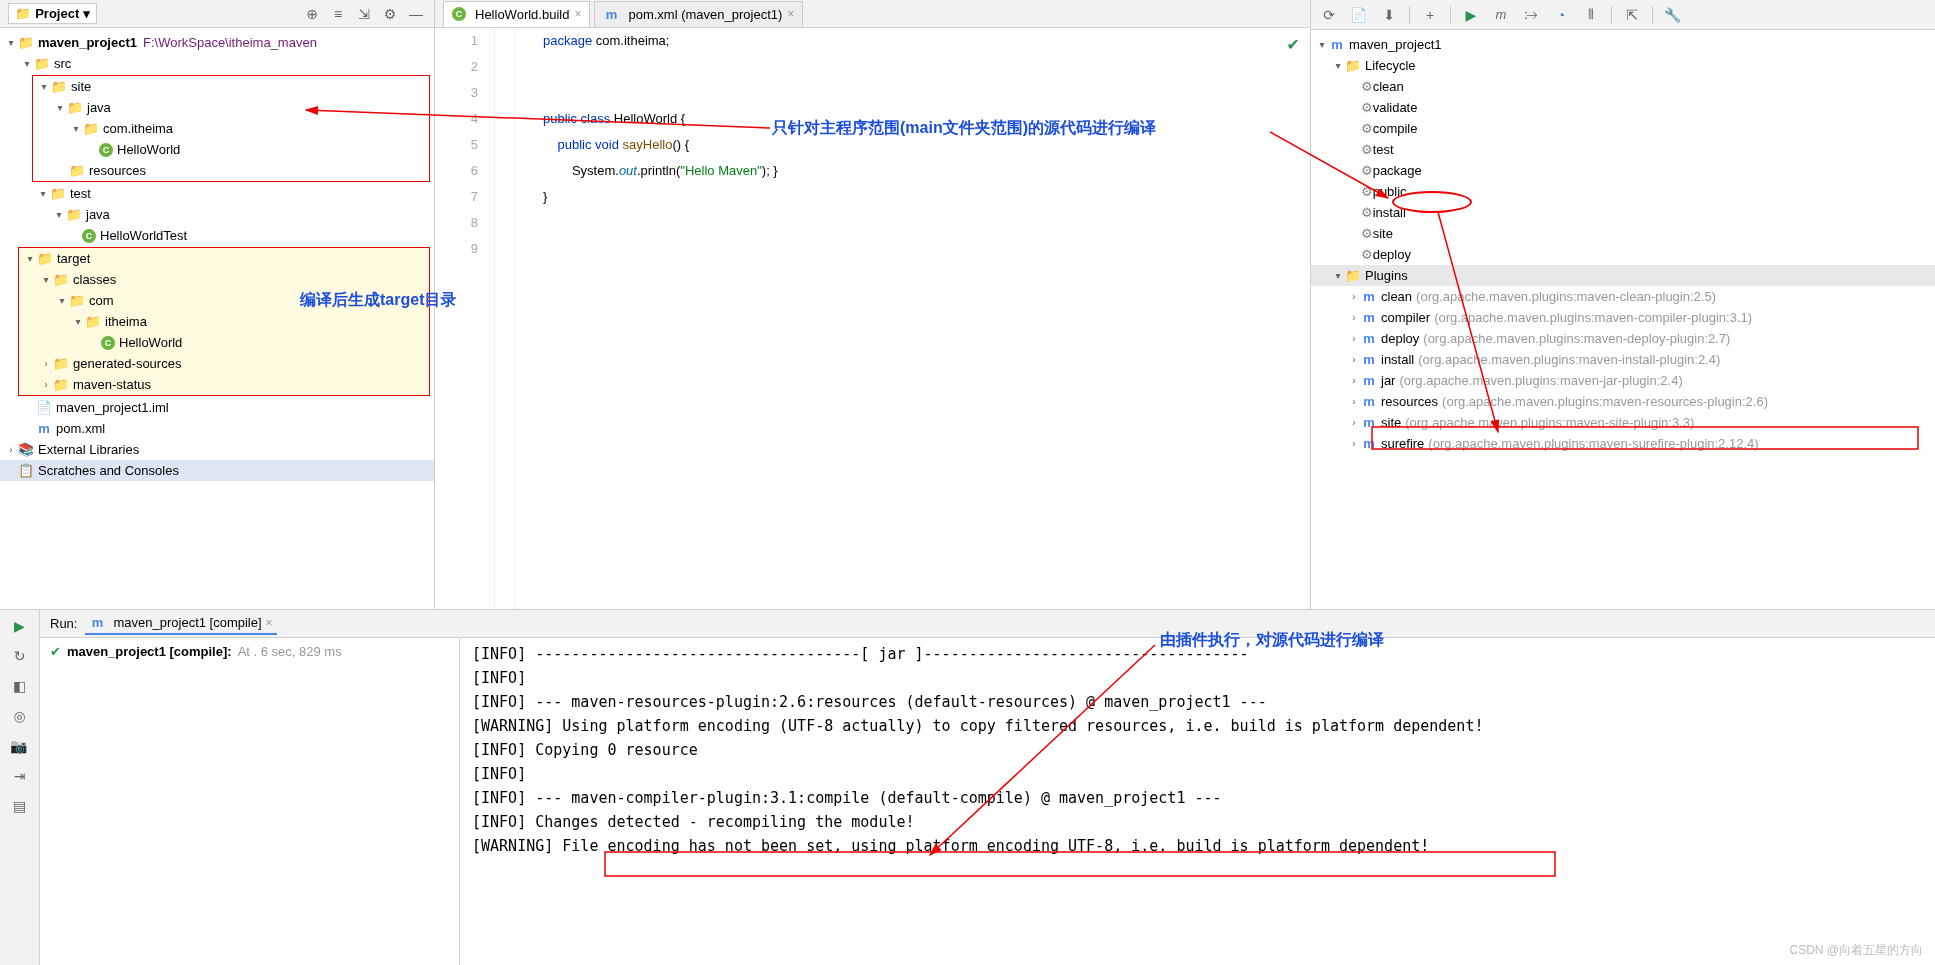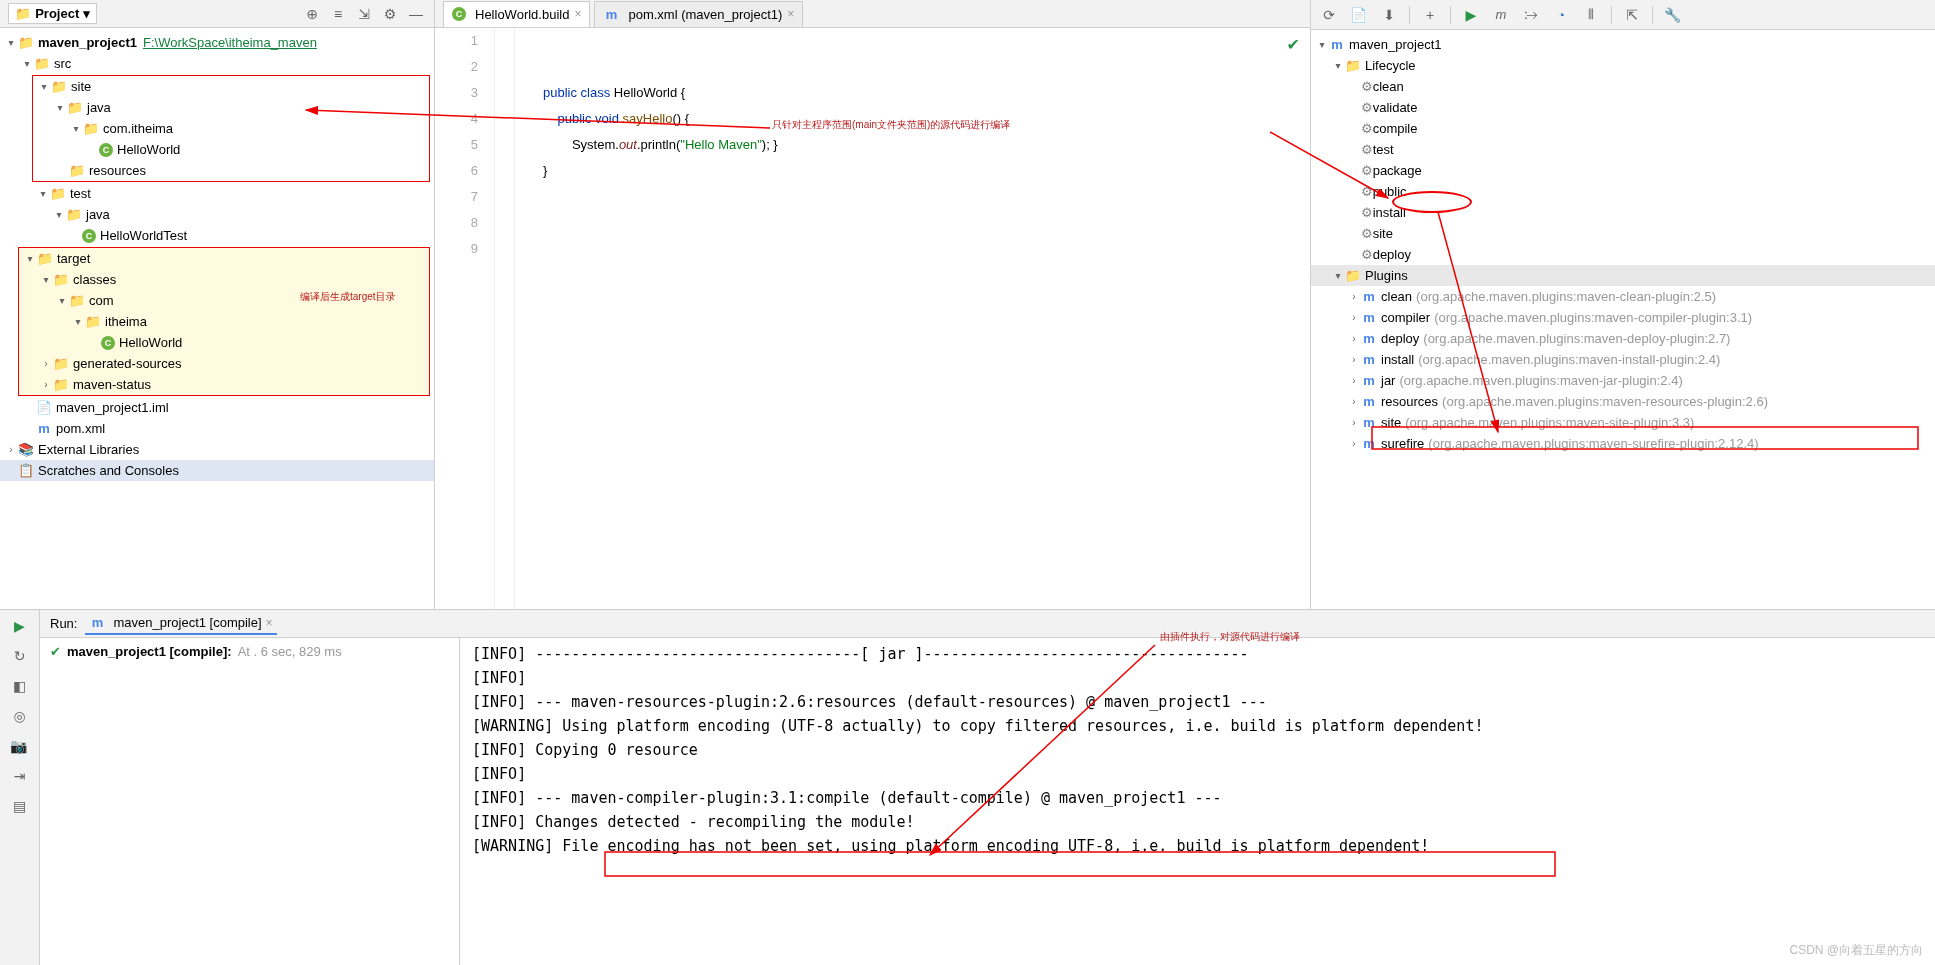--- a/index.html
+++ b/index.html
@@ -19,7 +19,7 @@
 .file-c { background:#6db33f; color:#fff; border-radius:50%; width:14px; height:14px; font-size:9px; font-weight:bold; }
 .file-m { color:#4a86e8; font-weight:bold; }
 .tree-text { color:#000; }
-.tree-path { color:#15803d; margin-left:6px;text-decoration:underline; }
+.tree-path { color:#701a75; margin-left:6px; }
 .red-box { border:1.5px solid #e00; }
 .highlighted-bg { background:#fffbe0; }
 

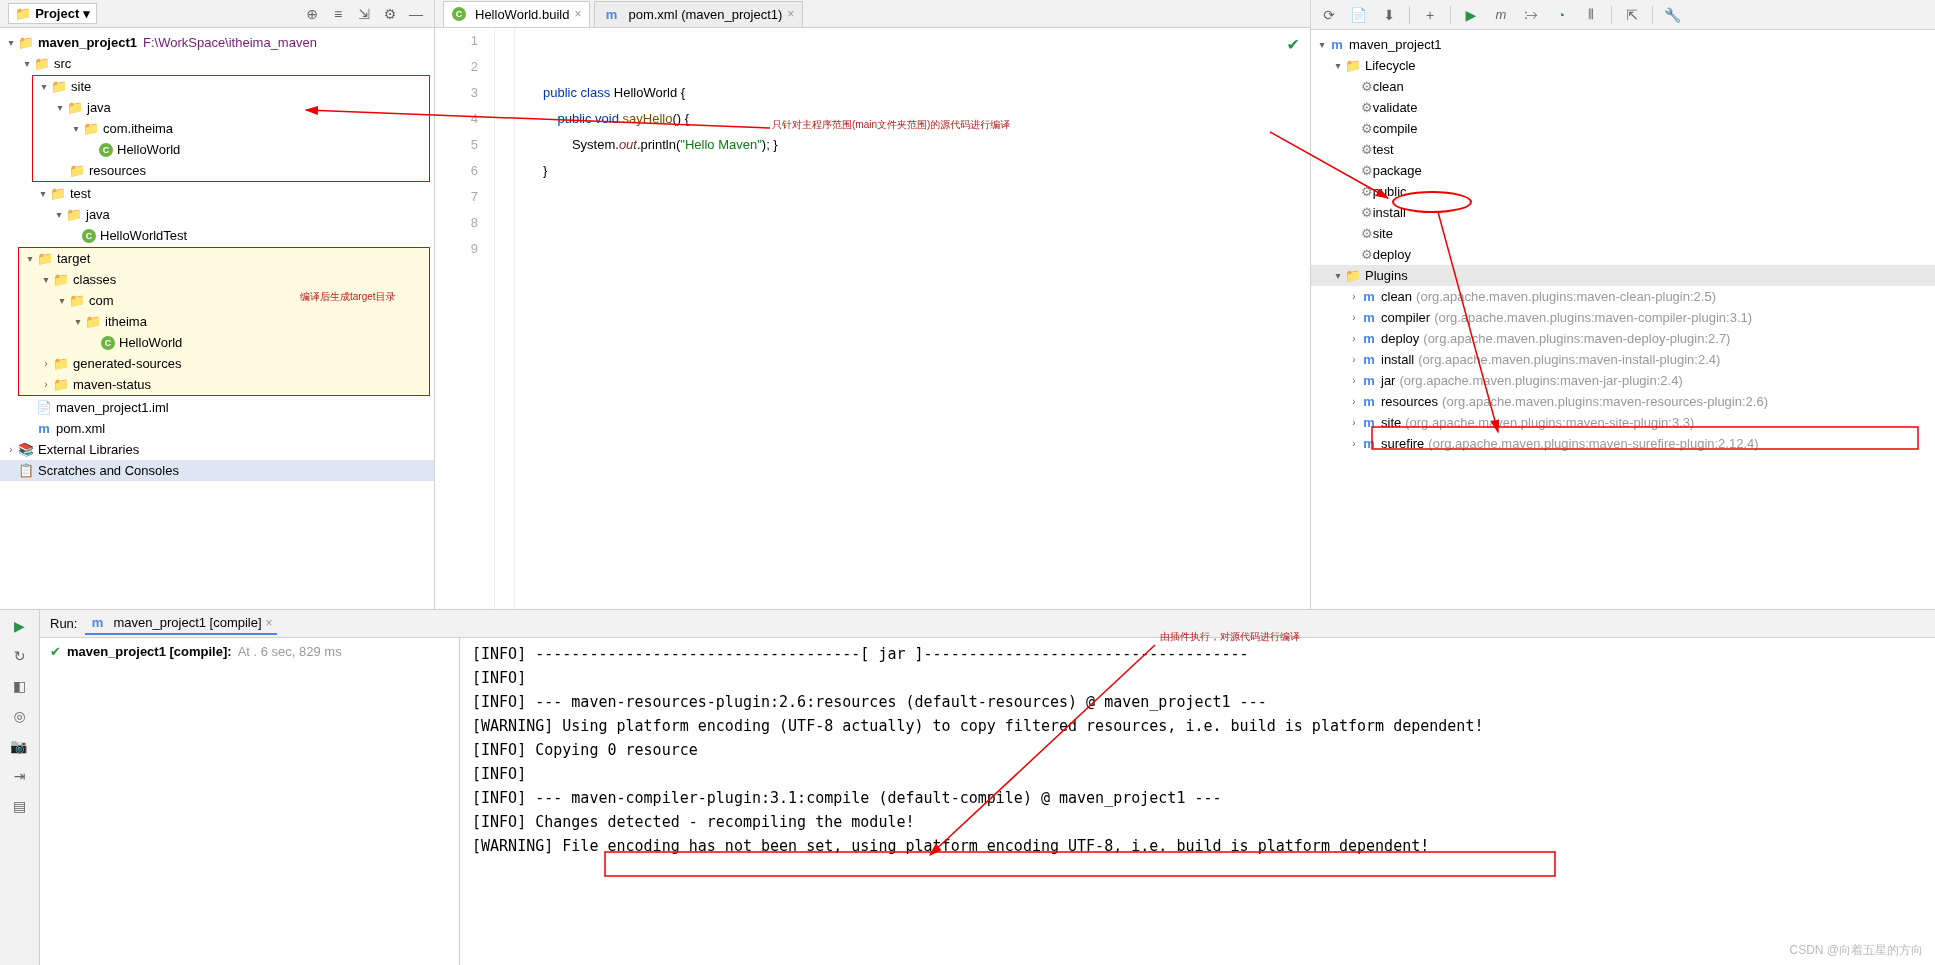--- a/index.html
+++ b/index.html
@@ -216,6 +216,7 @@
       <div class="gutter-extra"></div>
       <div class="code">
         <span class="check">✔</span>
+        <div><span class="kw">package</span><span> com.itheima;</span></div>
         <div>&nbsp;</div>
         <div>&nbsp;</div>
         <div><span class="kw">public</span> <span class="kw">class</span> <span>HelloWorld</span> <span>{</span></div>

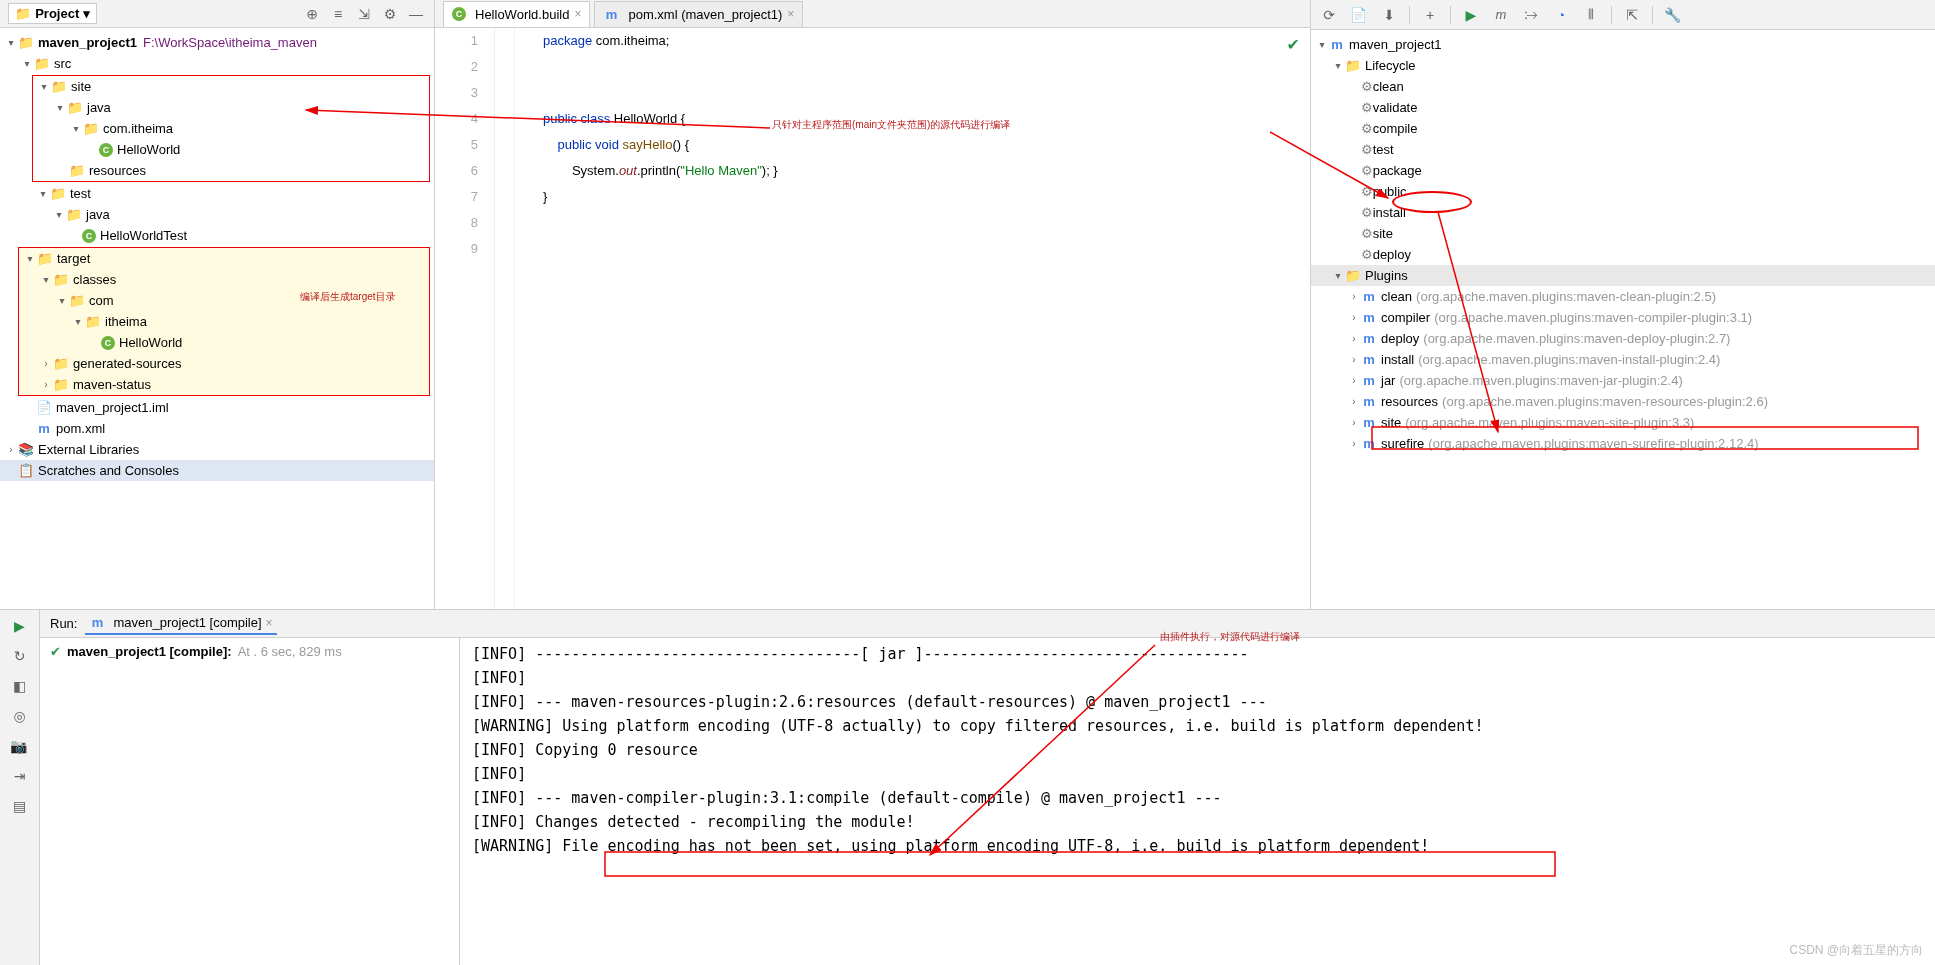--- a/index.html
+++ b/index.html
@@ -57,7 +57,7 @@
 .run-time { color:#999; }
 .console { flex:1; font-family:Consolas,monospace; font-size:15px; line-height:24px; padding:4px 12px; white-space:pre; overflow:auto; }
 
-.annotation { position:absolute; color:#b91c1c; font-weight:normal; font-size:10px; pointer-events:none; z-index:100; }
+.annotation { position:absolute; color:#1d4ed8; font-weight:bold; font-size:16px; pointer-events:none; z-index:100; }
 svg.overlay { position:absolute; top:0; left:0; pointer-events:none; z-index:90; }
 .red-oval { border:2px solid #e00; border-radius:50%; position:absolute; pointer-events:none; z-index:95; }
 .watermark { position:absolute; right:12px; bottom:6px; color:#bbb; font-size:12px; z-index:200; }

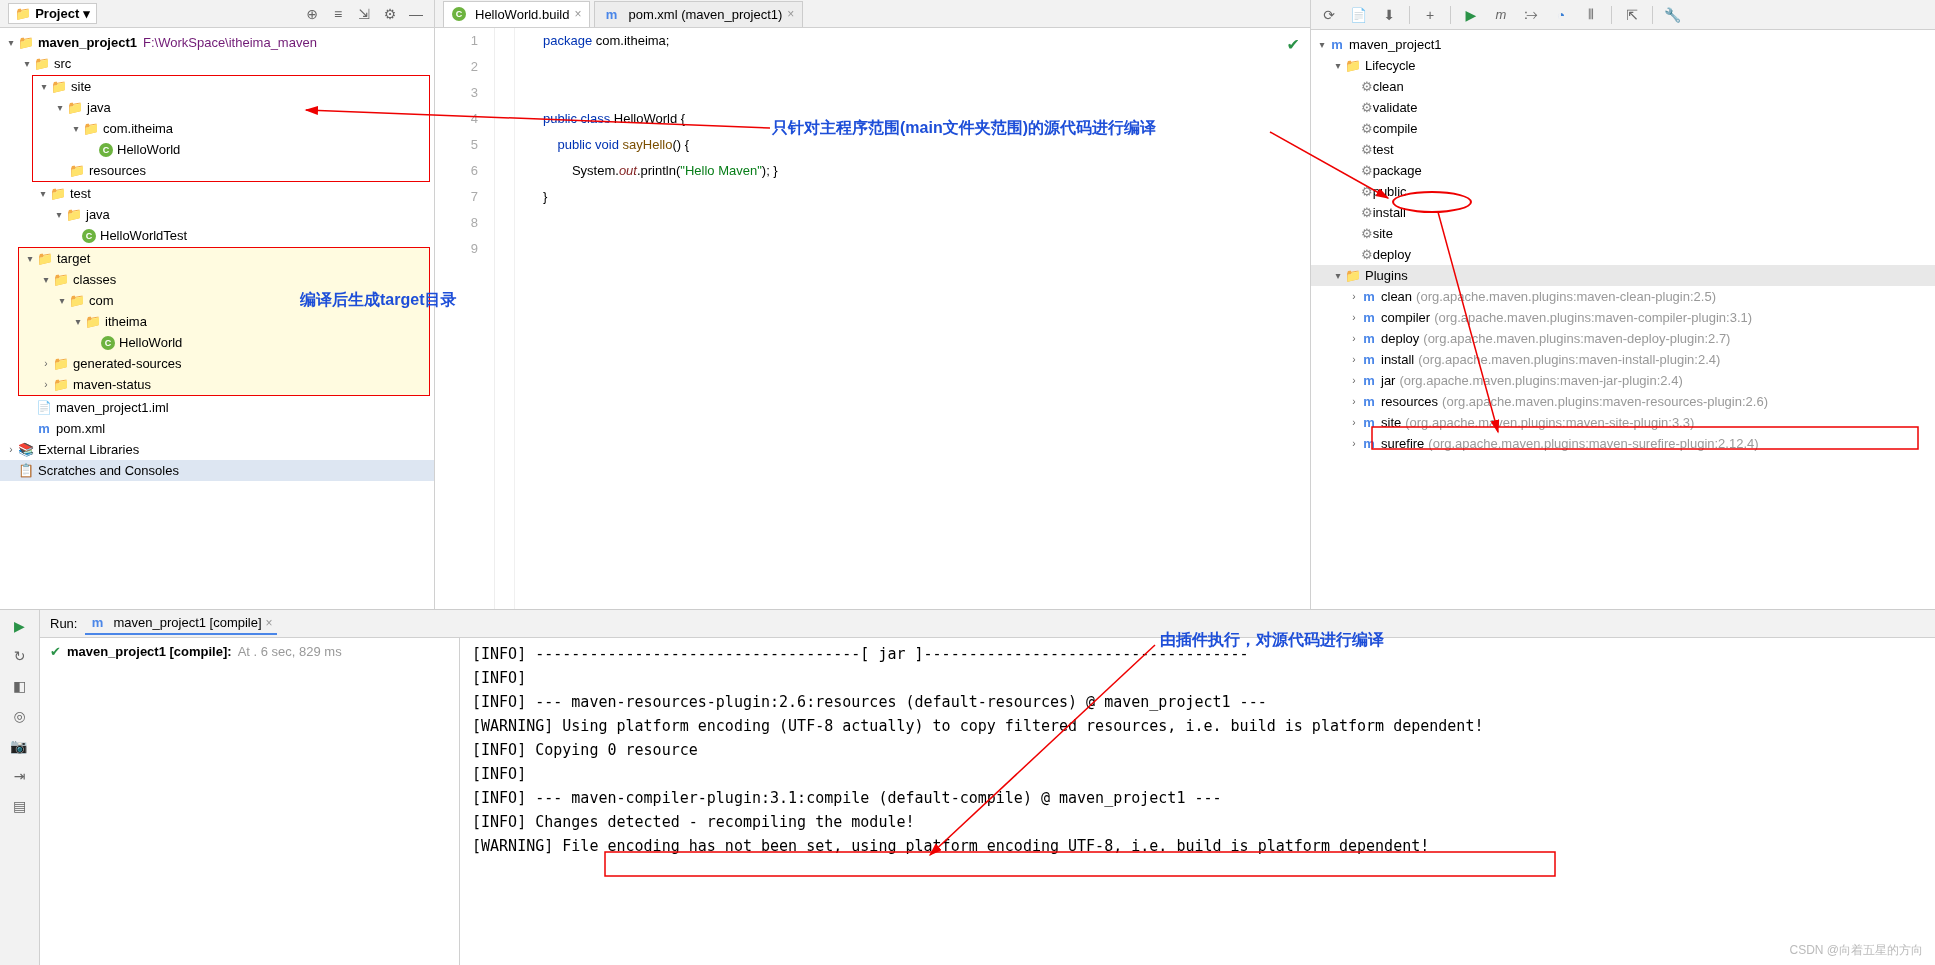--- a/index.html
+++ b/index.html
@@ -34,7 +34,7 @@
 .code { padding-left:28px; flex:1; position:relative; }
 .kw { color:#0033b3; }
 .fn { color:#7a4e00; }
-.field { color:#7f1d1d; font-style:italic;text-align:right; }
+.field { color:#0369a1; font-style:italic;text-align:right; }
 .str { color:#067d17; }
 .check { position:absolute; right:10px; top:4px; color:#2b9348; font-size:16px; }
 

